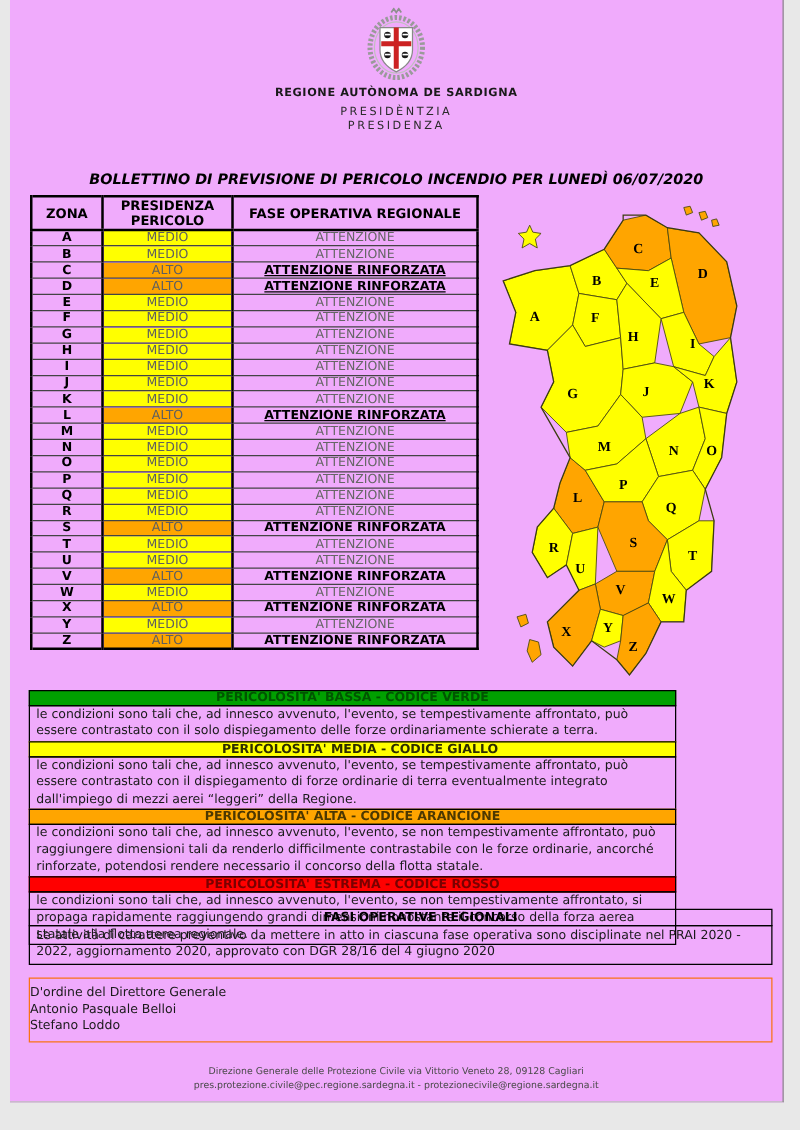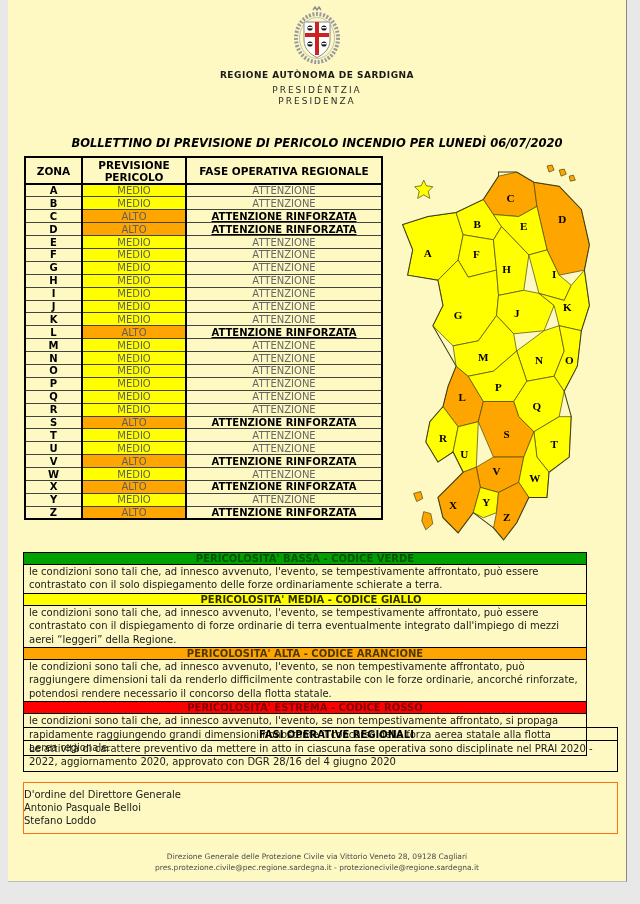--- a/index.html
+++ b/index.html
@@ -4,7 +4,7 @@
 <style>
   * { margin:0; padding:0; box-sizing:border-box; }
   html,body { width:640px; height:904px; background:#e8e8e8; font-family:"DejaVu Sans",sans-serif; }
-  .page { position:absolute; left:8px; top:0; width:619px; height:882px; background:#fef9c3;
+  .page { position:absolute; left:8px; top:0; width:619px; height:882px; background:#f0abfc;
           border-right:1px solid #8a8a8a; border-bottom:1px solid #bdbdbd; overflow:hidden; }
 
   

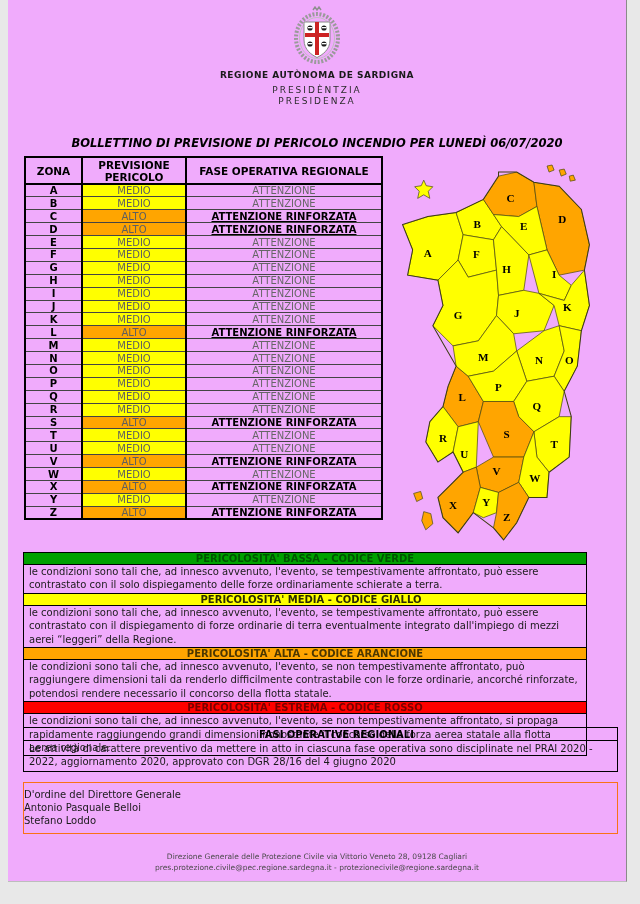--- a/index.html
+++ b/index.html
@@ -105,7 +105,7 @@
     <thead>
       <tr>
         <th>ZONA</th>
-        <th>PREVISIONE PERICOLO</th>
+        <th>PRESIDENZA PERICOLO</th>
         <th>FASE OPERATIVA REGIONALE</th>
       </tr>
     </thead>

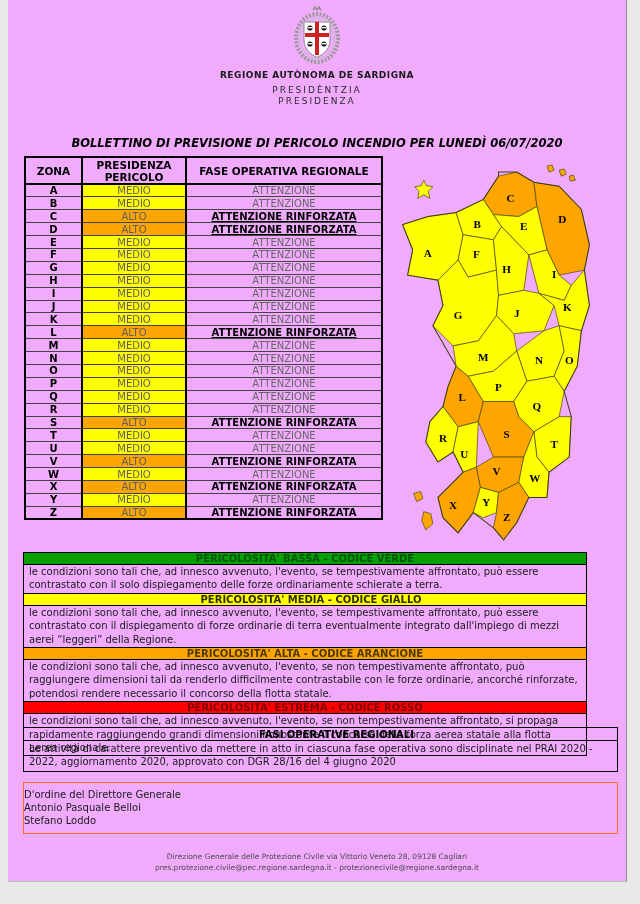--- a/index.html
+++ b/index.html
@@ -33,7 +33,7 @@
   td.fase-cell.ul { text-decoration:underline; }
 
   
-  .legend { position:absolute; left:15px; top:553px; width:564px; }
+  .legend { position:absolute; left:15px; top:553px; width:518px; }
   .band { border:1px solid #000; text-align:center; font-size:10px; font-weight:bold;
           height:13px; line-height:12px; margin-top:-1px; }
   .band.verde { background:#00A000; color:#005500; }

